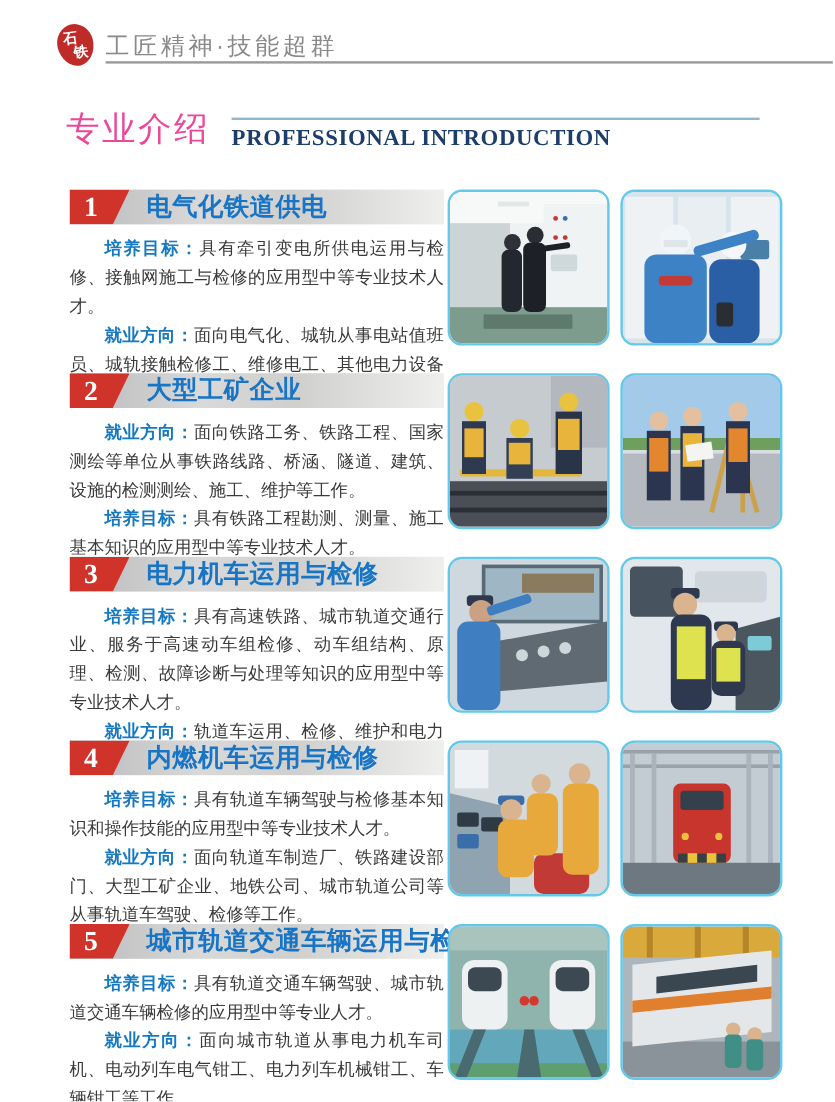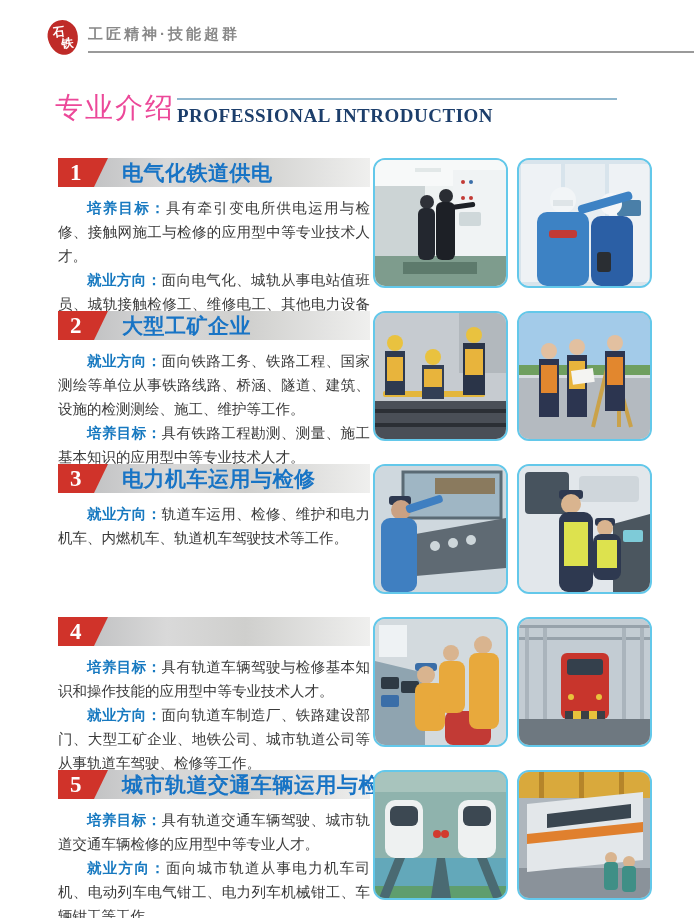--- a/index.html
+++ b/index.html
@@ -14,7 +14,7 @@
         font-family:"Liberation Serif","DejaVu Serif",serif;}
   .seal .s1{left:6px;top:5px;transform:rotate(6deg);}
   .seal .s2{left:12px;top:18px;transform:rotate(6deg);}
-  .slogan{position:absolute;left:40px;top:7px;font-size:15px;font-weight:bold;color:#898989;
+  .slogan{position:absolute;left:40px;top:7px;font-size:20px;font-weight:normal;color:#898989;
         letter-spacing:3px;}
   .hdr-line{position:absolute;left:40px;top:33px;width:606px;height:2px;background:#9a9a9a;}
 

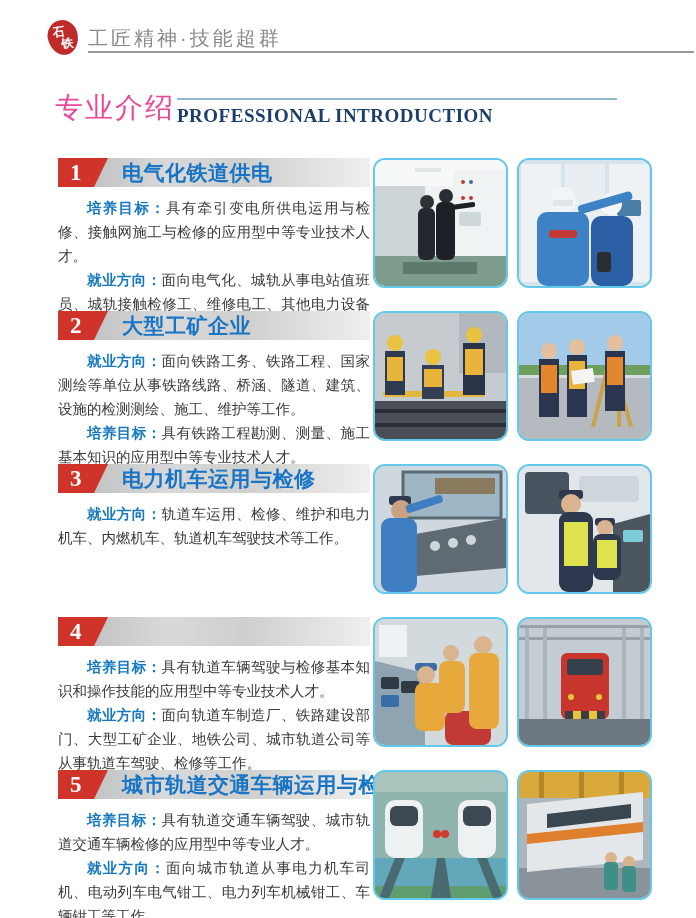--- a/index.html
+++ b/index.html
@@ -21,7 +21,7 @@
   
   .title-row{position:absolute;left:55px;top:84px;height:56px;}
   .title-zh{font-size:28px;font-weight:normal;color:#ec4899;letter-spacing:2px;float:left;line-height:48px;}
-  .title-en-wrap{float:left;margin-left:2px;padding-top:14px;width:440px;}
+  .title-en-wrap{float:left;margin-left:18px;padding-top:14px;width:440px;}
   .title-en-line{height:2px;background:#8fb7ce;width:440px;margin-bottom:5px;}
   .title-en{font-family:"Liberation Serif","DejaVu Serif",serif;font-weight:bold;font-size:19px;
         color:#1c3e6b;letter-spacing:0.5px;}

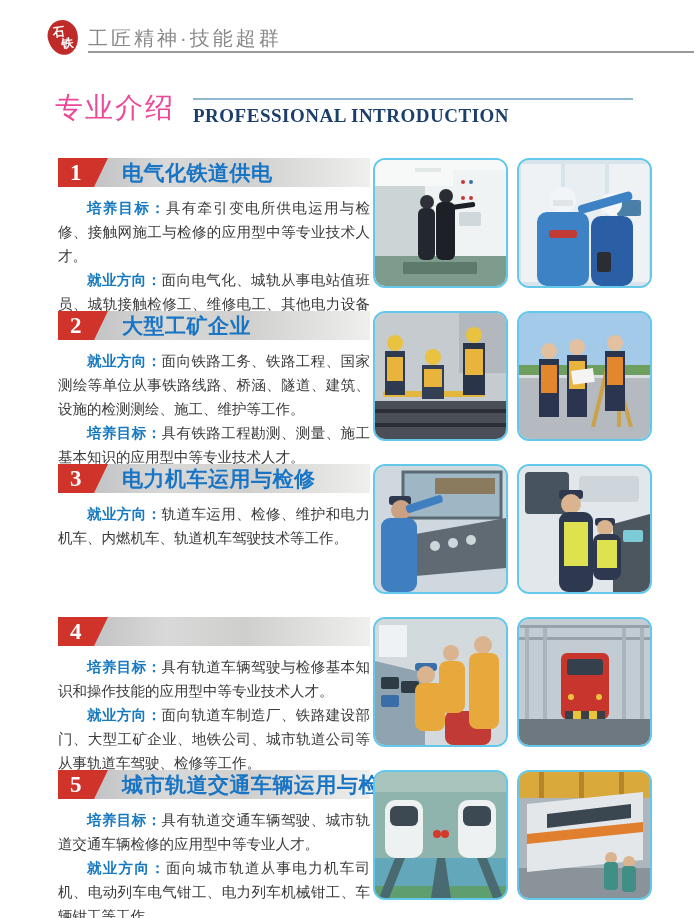--- a/index.html
+++ b/index.html
@@ -182,6 +182,7 @@
       <div class="bar-title">电力机车运用与检修</div>
     </div>
     <div class="txt">
+      <p><span class="lbl">培养目标：</span><span>具有高速铁路、城市轨道交通行业、服务于高速动车组检修、动车组结构、原理、检测、故障诊断与处理等知识的应用型中等专业技术人才。</span></p>
       <p><span class="lbl">就业方向：</span><span>轨道车运用、检修、维护和电力机车、内燃机车、轨道机车驾驶技术等工作。</span></p>
     </div>
     <div class="photos">

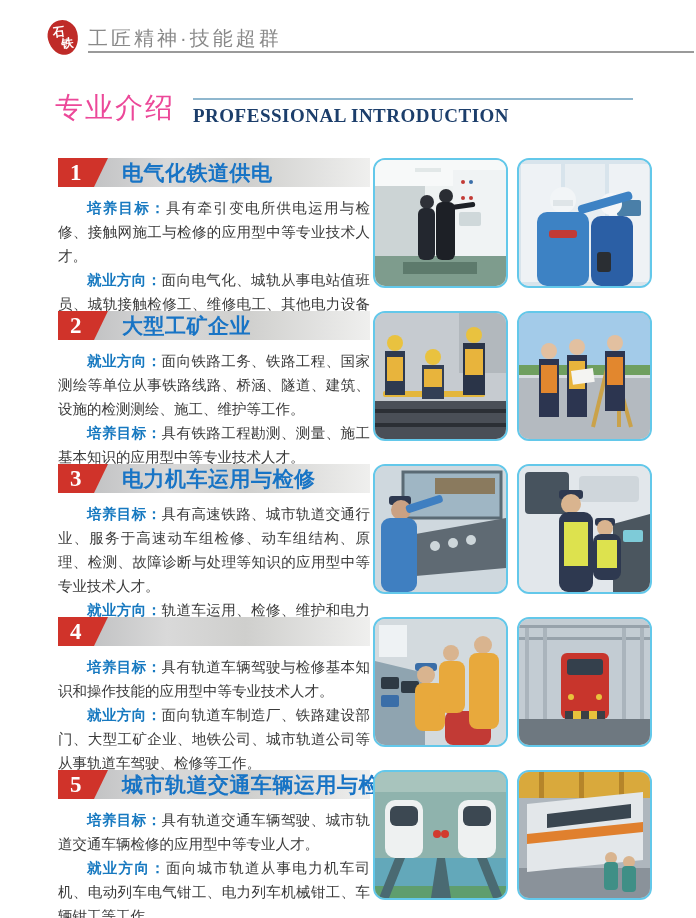--- a/index.html
+++ b/index.html
@@ -224,6 +224,7 @@
   <div class="section" style="top:617px">
     <div class="bar">
       <div class="num">4</div>
+      <div class="bar-title">内燃机车运用与检修</div>
     </div>
     <div class="txt">
       <p><span class="lbl">培养目标：</span><span>具有轨道车辆驾驶与检修基本知识和操作技能的应用型中等专业技术人才。</span></p>

